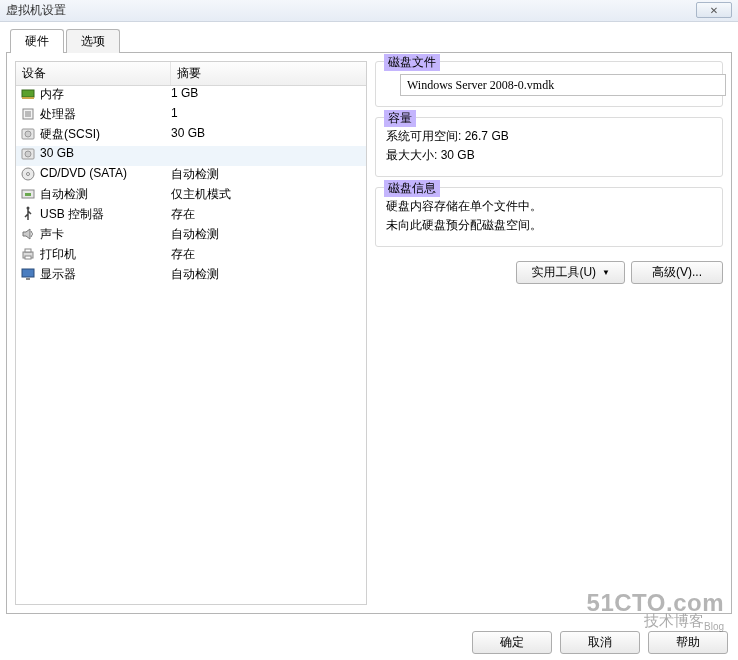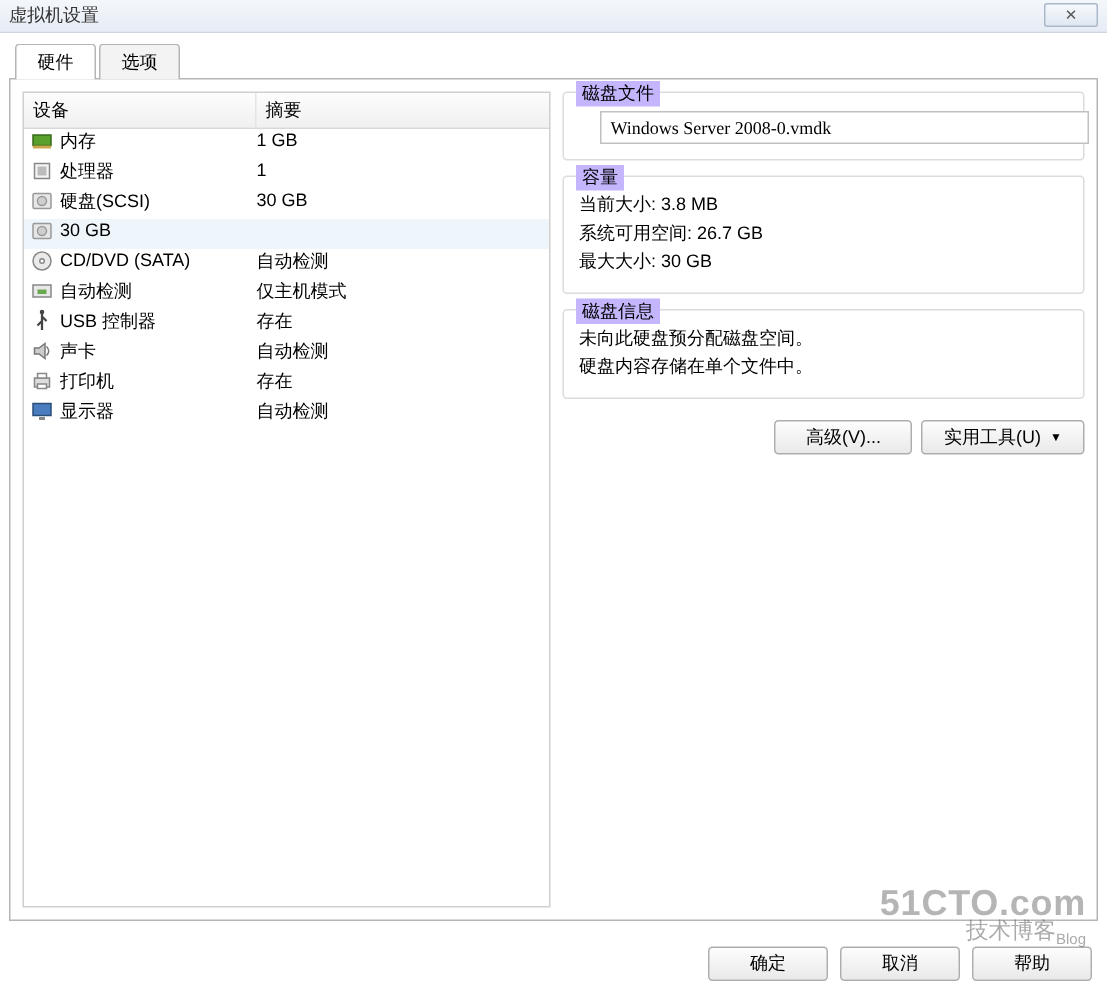--- a/index.html
+++ b/index.html
@@ -331,10 +331,6 @@
     <div class="group">
       <span class="group-title">容量</span>
       <div class="kv">
-        <span>当前大小:</span>
-        <span>3.8 MB</span>
-      </div>
-      <div class="kv">
         <span>系统可用空间:</span>
         <span>26.7 GB</span>
       </div>

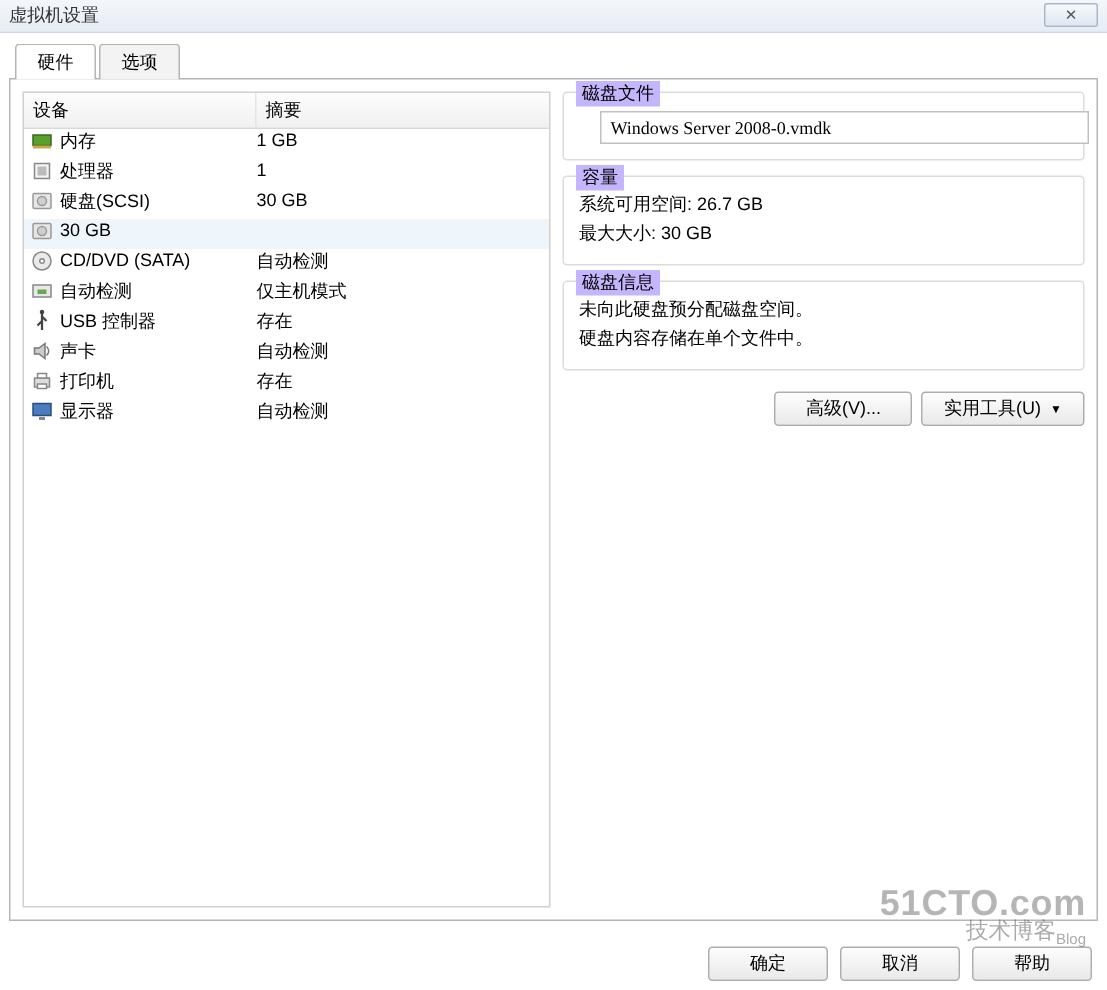--- a/index.html
+++ b/index.html
@@ -342,8 +342,8 @@
 
     <div class="group">
       <span class="group-title">磁盘信息</span>
+      <div class="info-line">硬盘内容存储在单个文件中。</div>
       <div class="info-line">未向此硬盘预分配磁盘空间。</div>
-      <div class="info-line">硬盘内容存储在单个文件中。</div>
     </div>
 
     <div class="right-buttons">

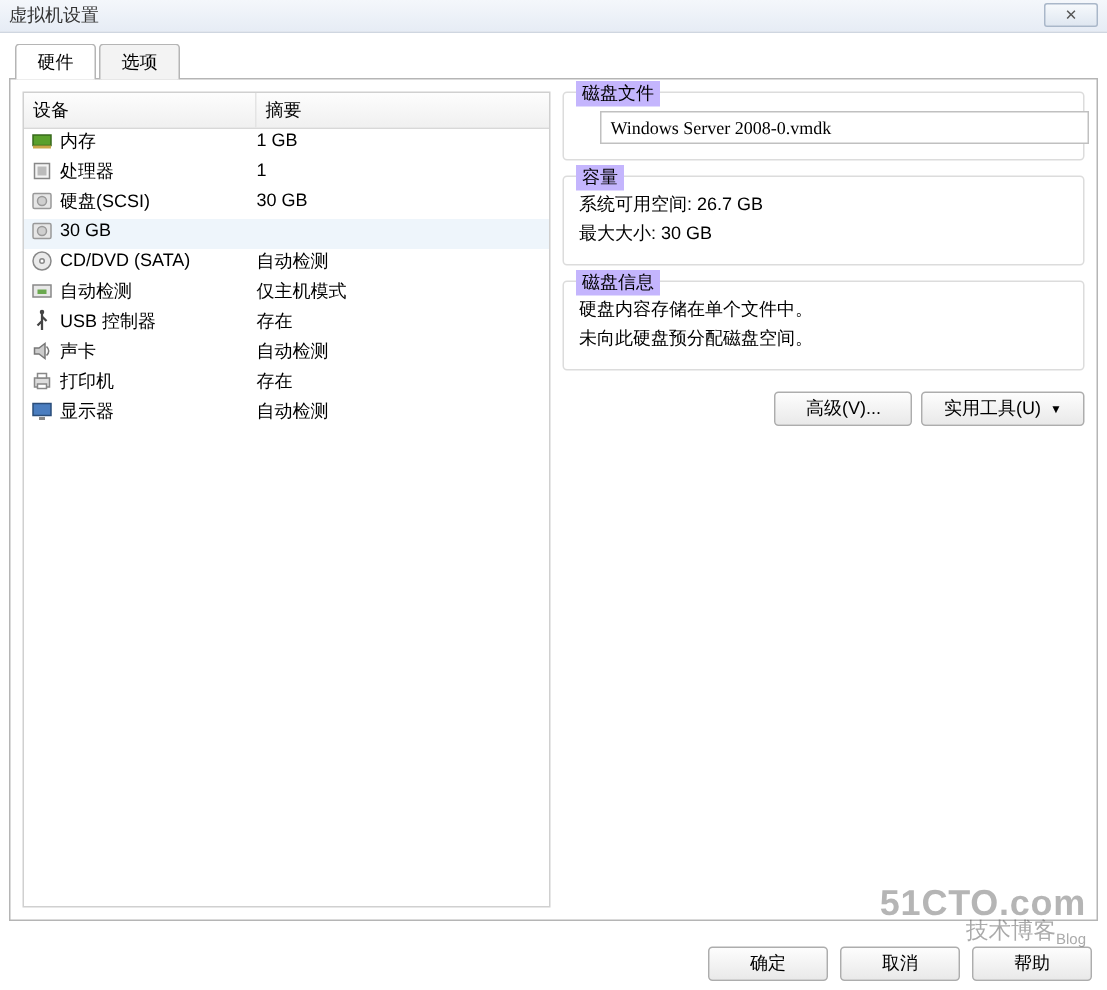--- a/index.html
+++ b/index.html
@@ -347,10 +347,10 @@
     </div>
 
     <div class="right-buttons">
-      <button class="btn">高级(V)...</button>
       <button class="btn">
         <span>实用工具(U)</span><span class="dropdown-arrow">▼</span>
       </button>
+      <button class="btn">高级(V)...</button>
     </div>
 
   </div>

